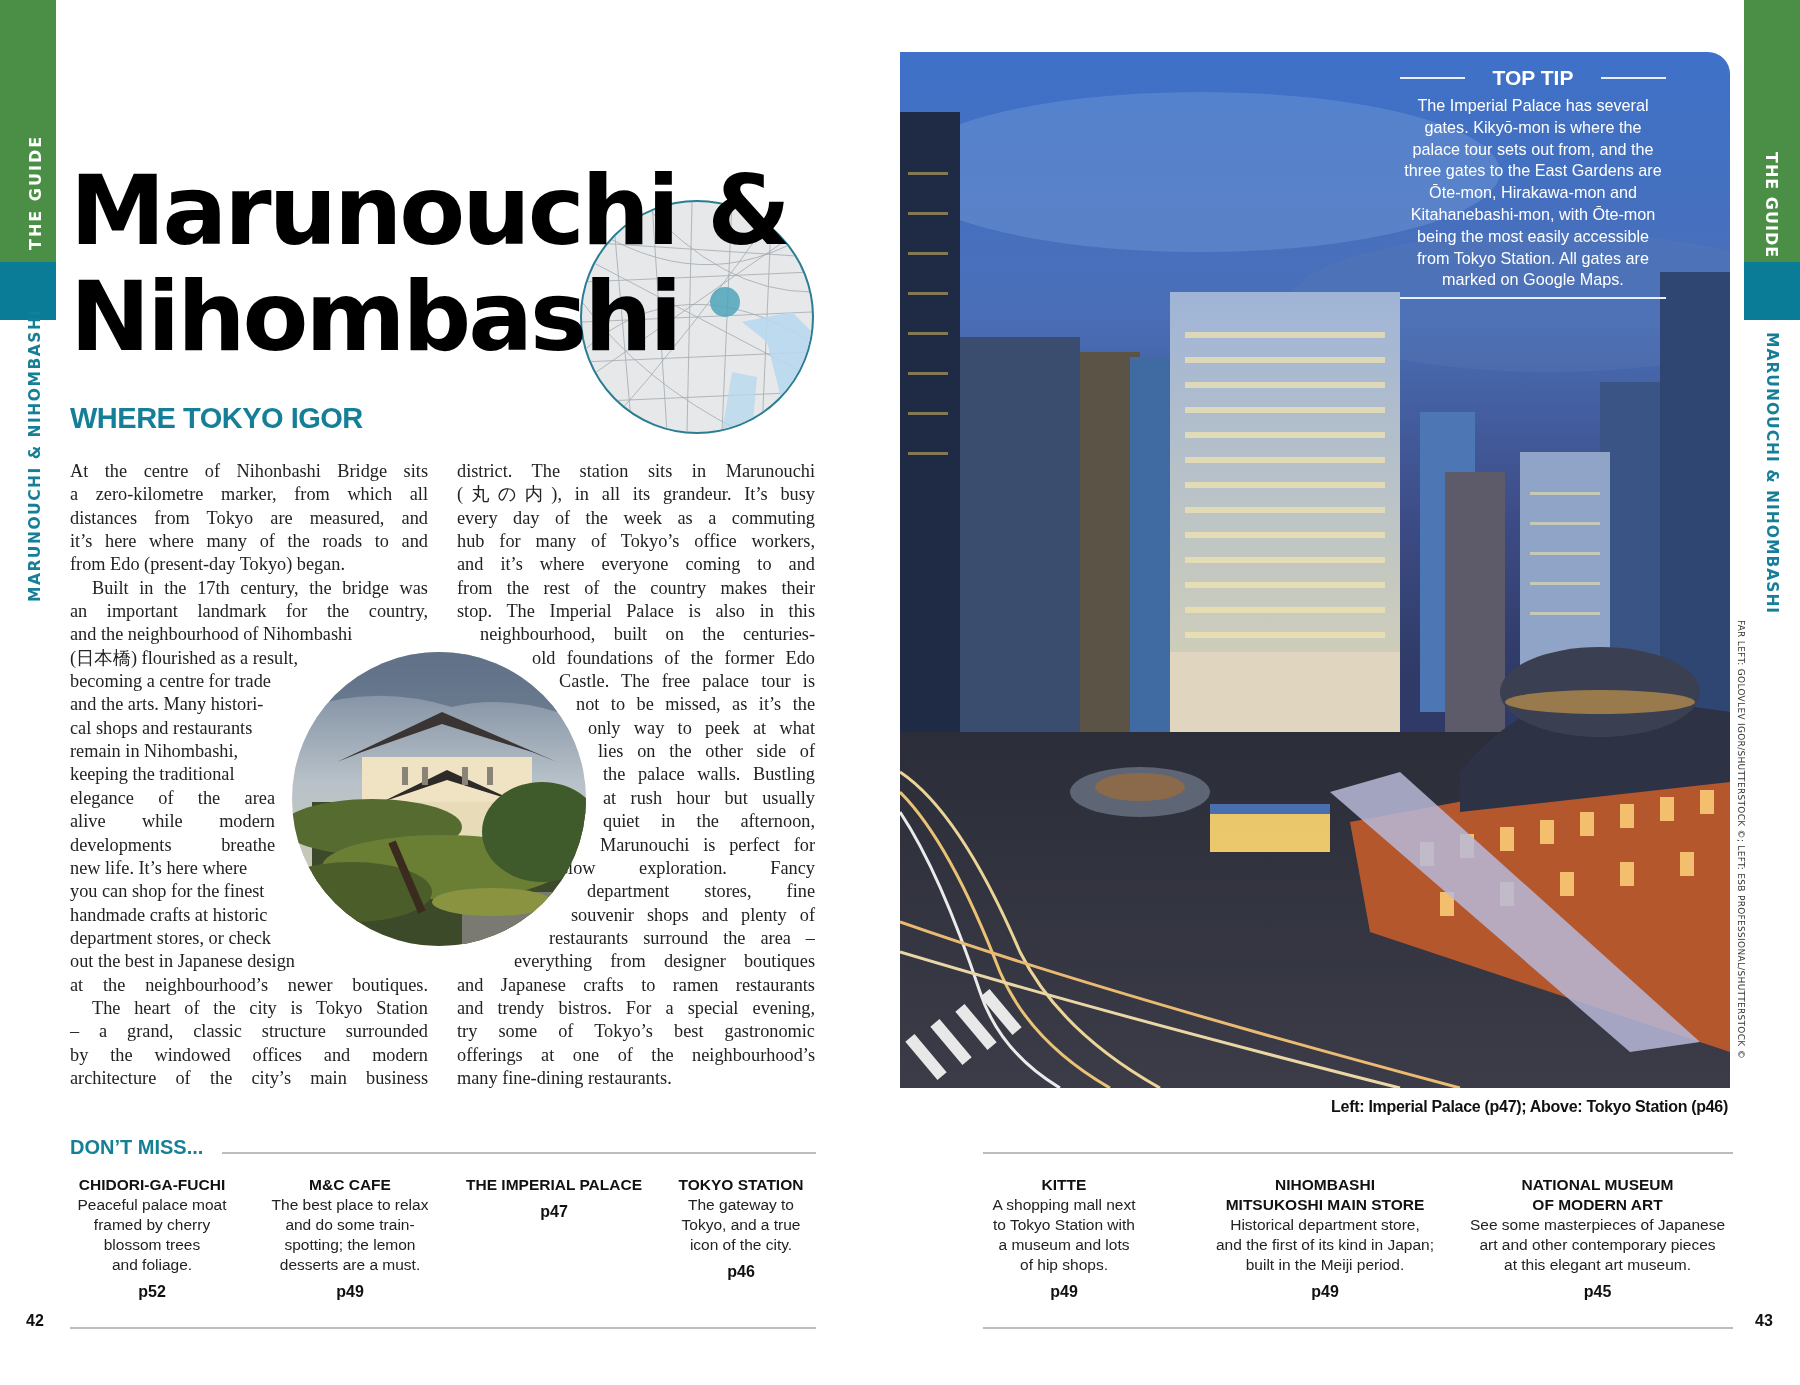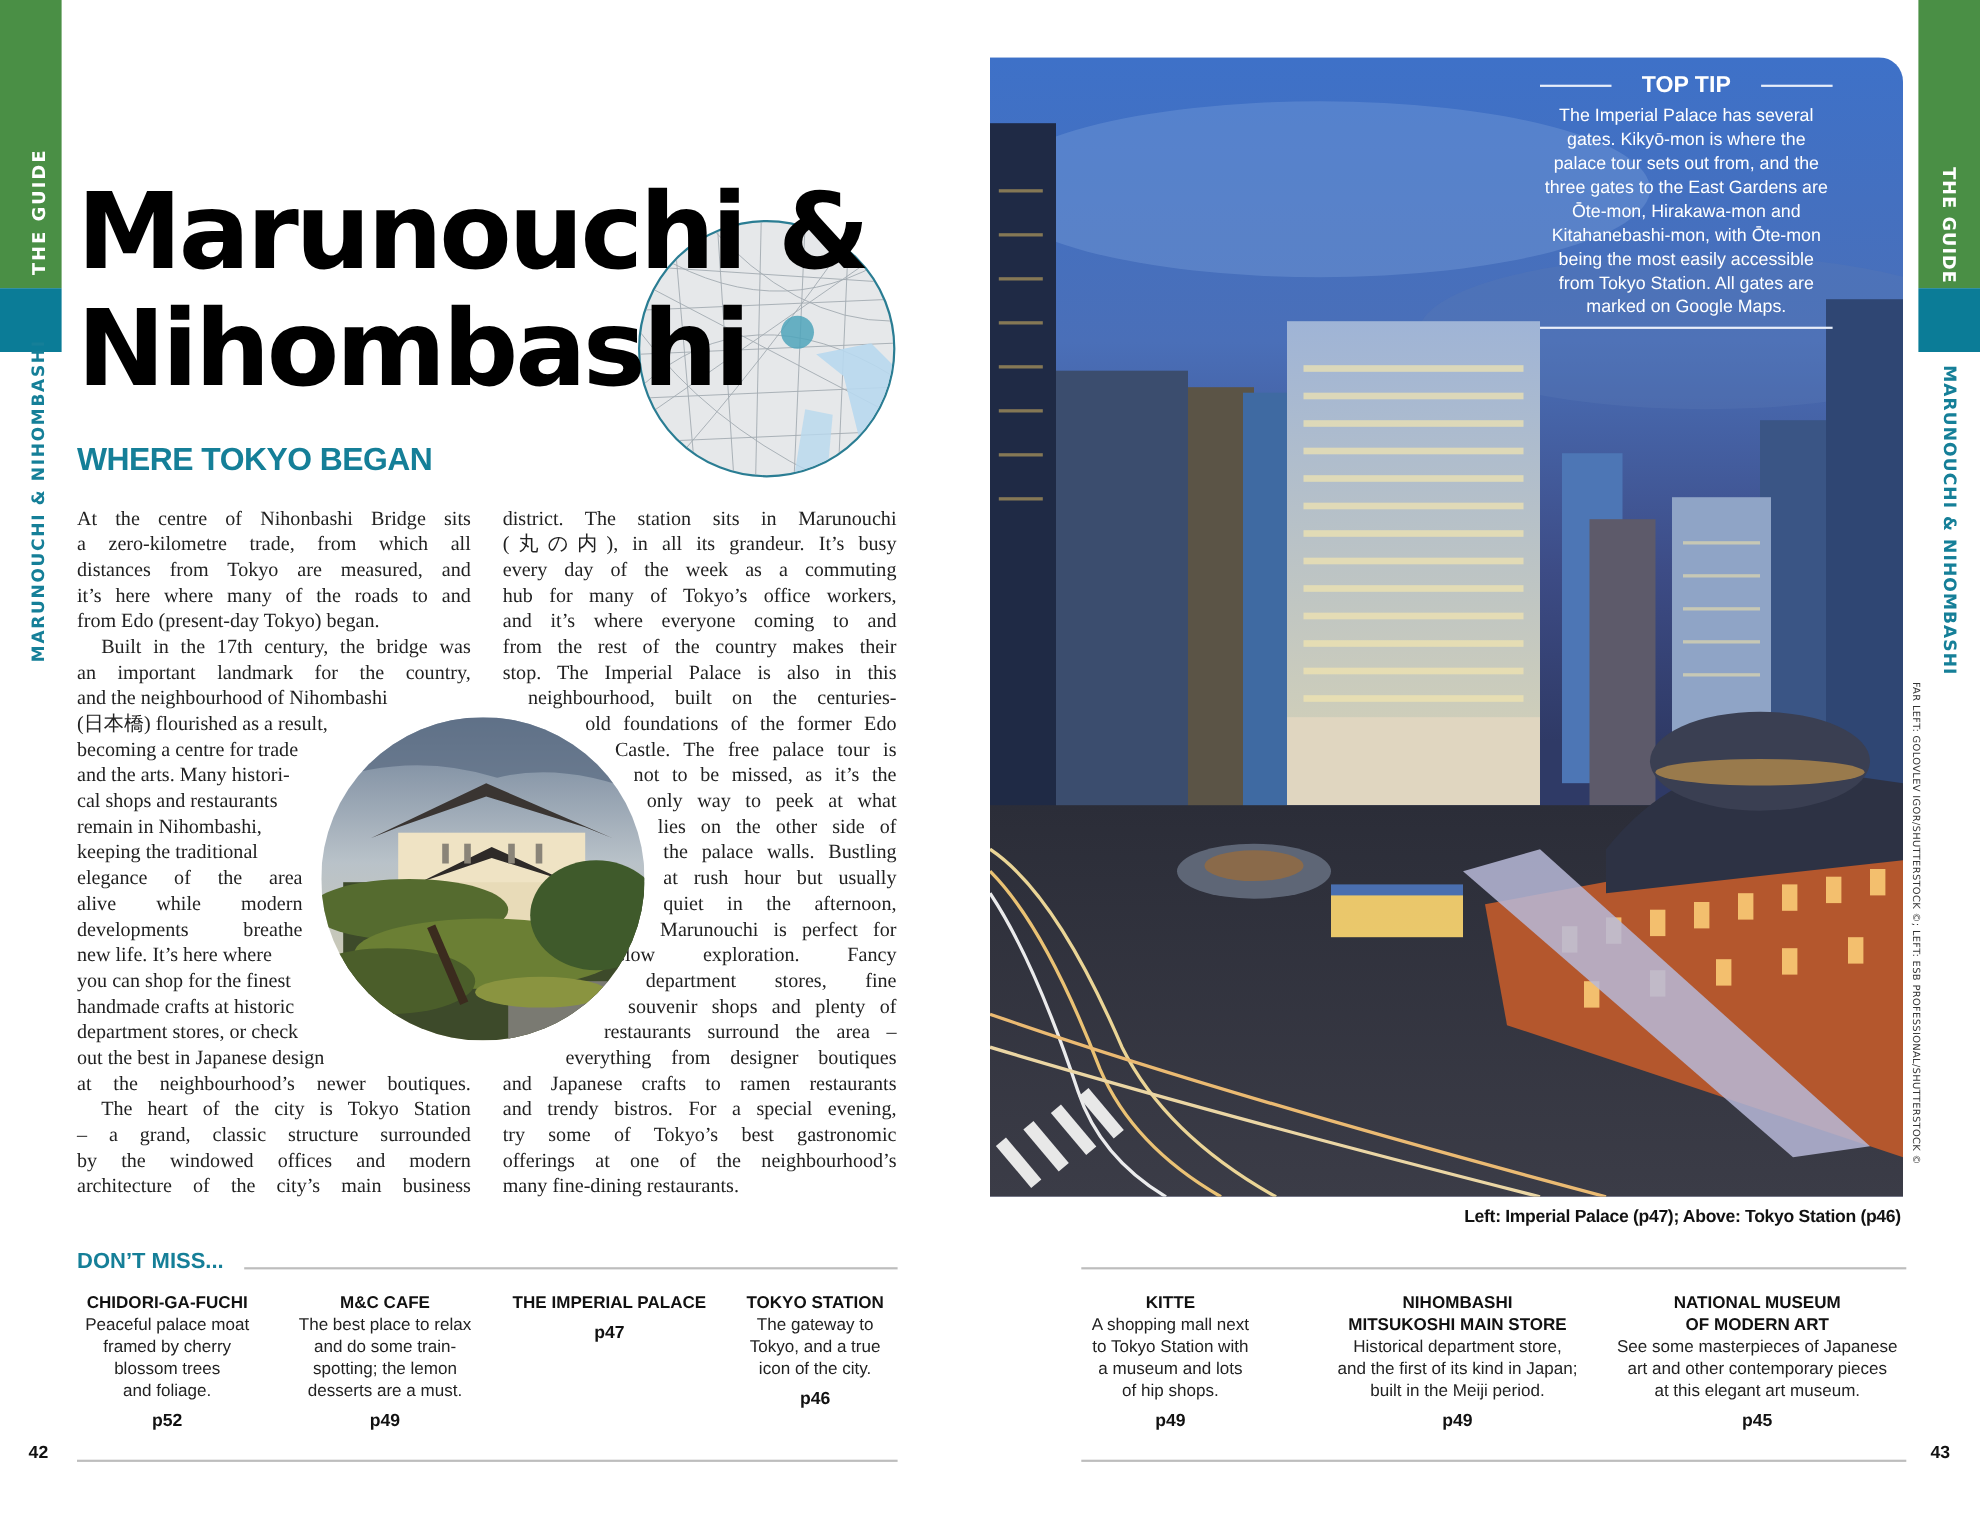--- a/index.html
+++ b/index.html
@@ -83,7 +83,7 @@
   <div>Marunouchi &amp;</div>
   <div>Nihombashi</div>
 </div>
-<div class="subtitle">WHERE TOKYO BEGAN</div>
+<div class="subtitle">WHERE TOKYO IGOR</div>
 
 <div class="col col1" style="left:70px;top:460px;width:358px;">
   <span class="ln">At the centre of Nihonbashi Bridge sits</span>

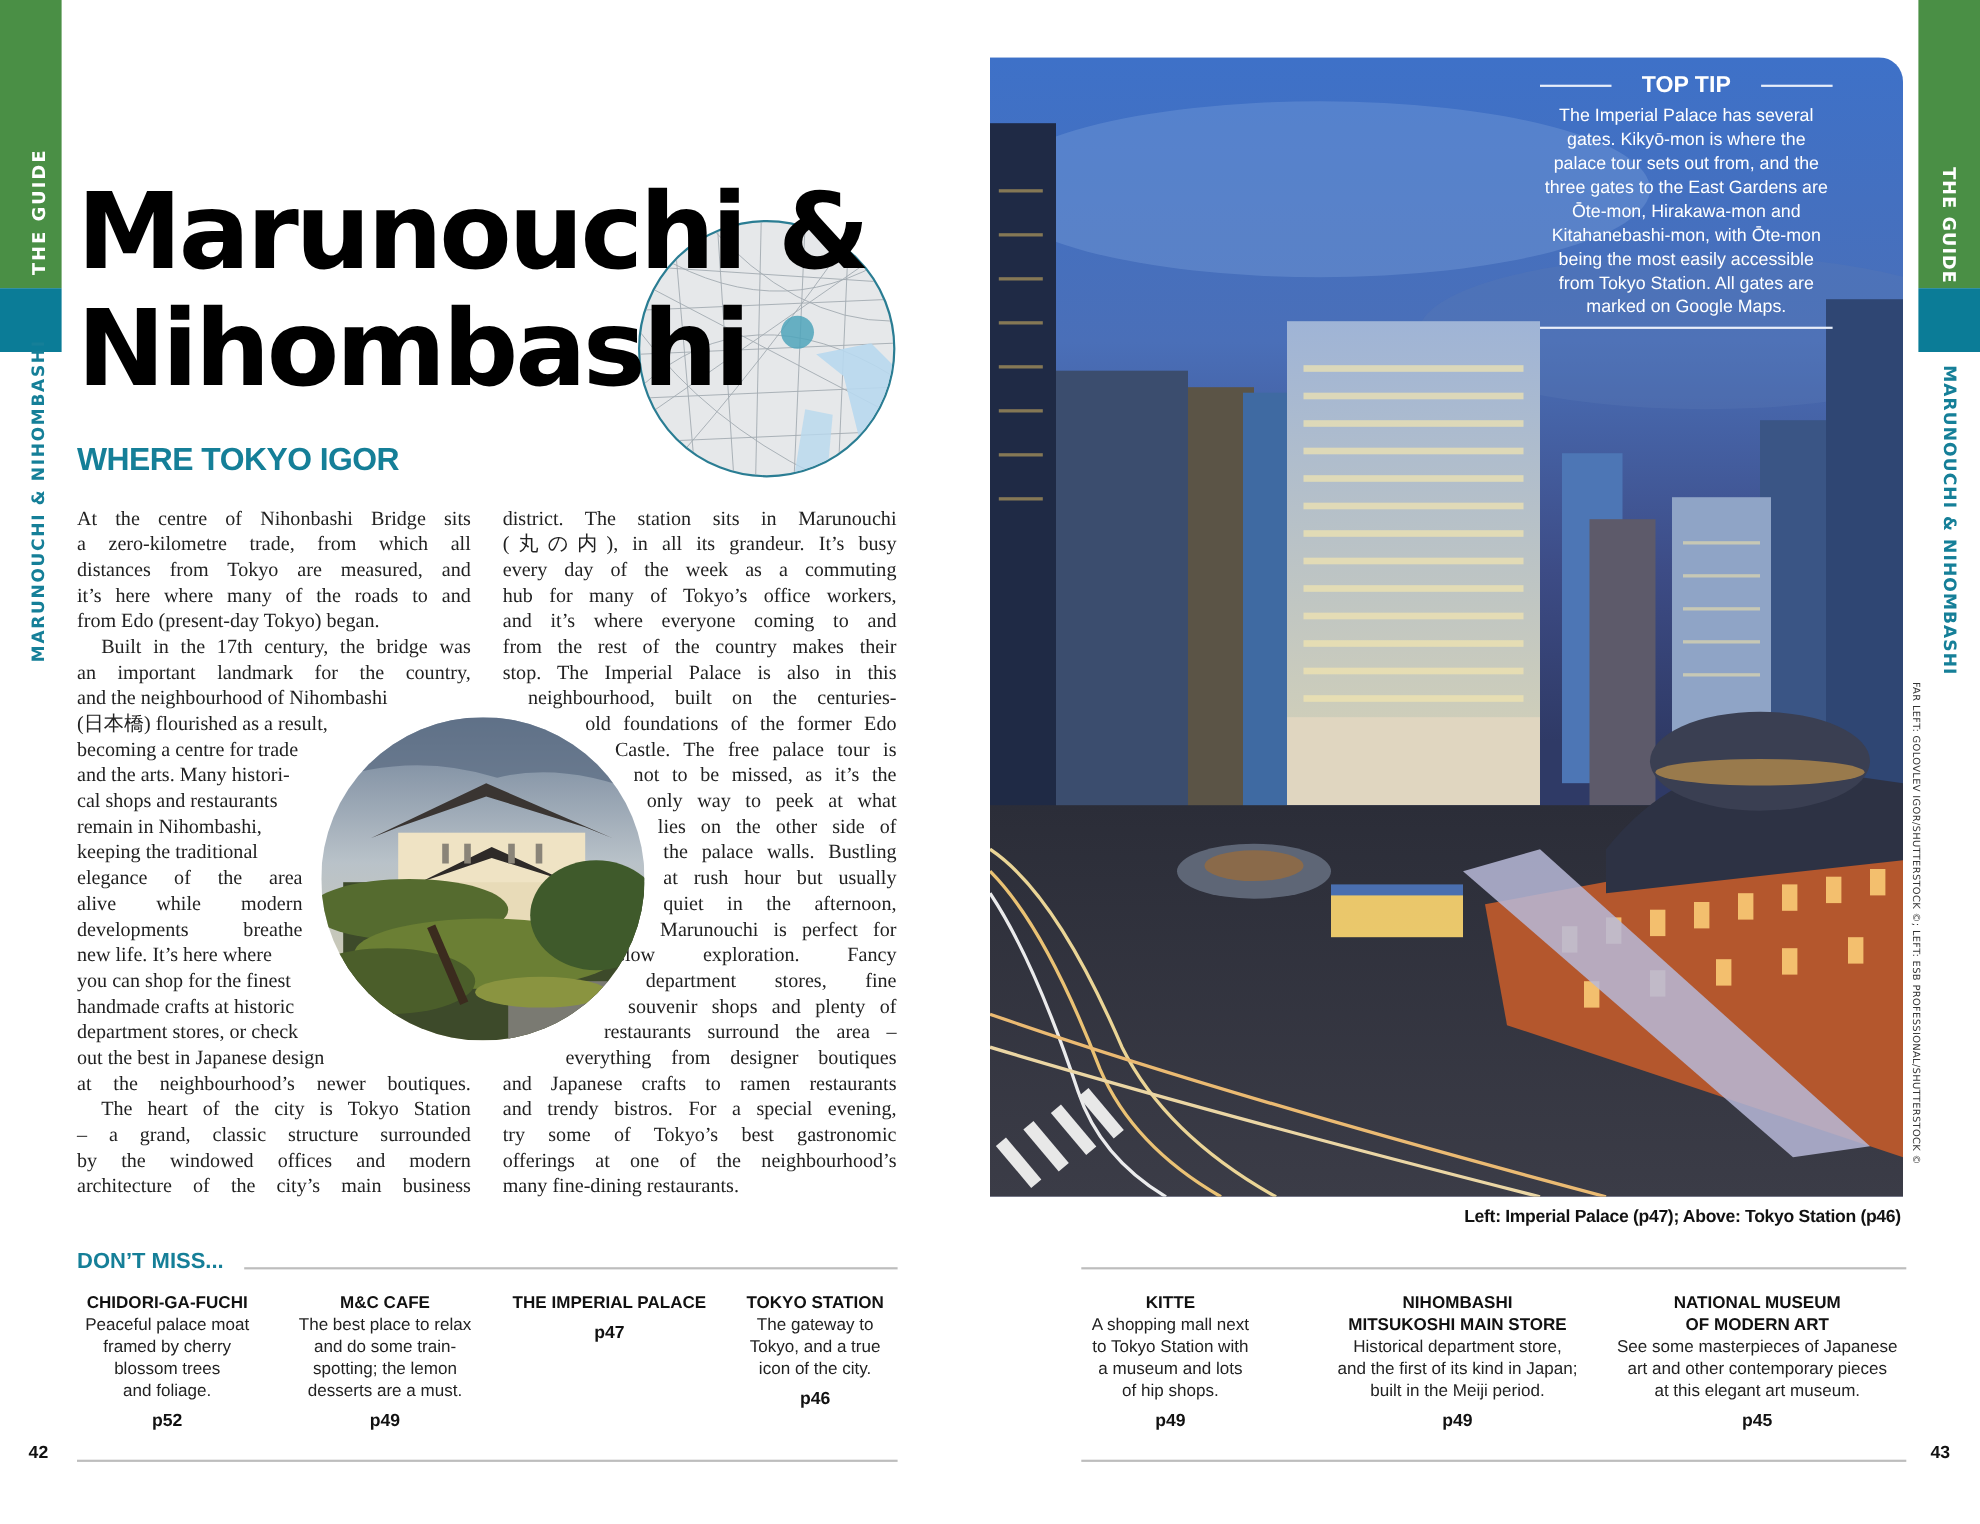--- a/index.html
+++ b/index.html
@@ -87,7 +87,7 @@
 
 <div class="col col1" style="left:70px;top:460px;width:358px;">
   <span class="ln">At the centre of Nihonbashi Bridge sits</span>
-  <span class="ln">a zero-kilometre trade, from which all</span>
+  <span class="ln">a zero-kilometre marker, from which all</span>
   <span class="ln">distances from Tokyo are measured, and</span>
   <span class="ln">it’s here where many of the roads to and</span>
   <span class="ln last">from Edo (present-day Tokyo) began.</span>

